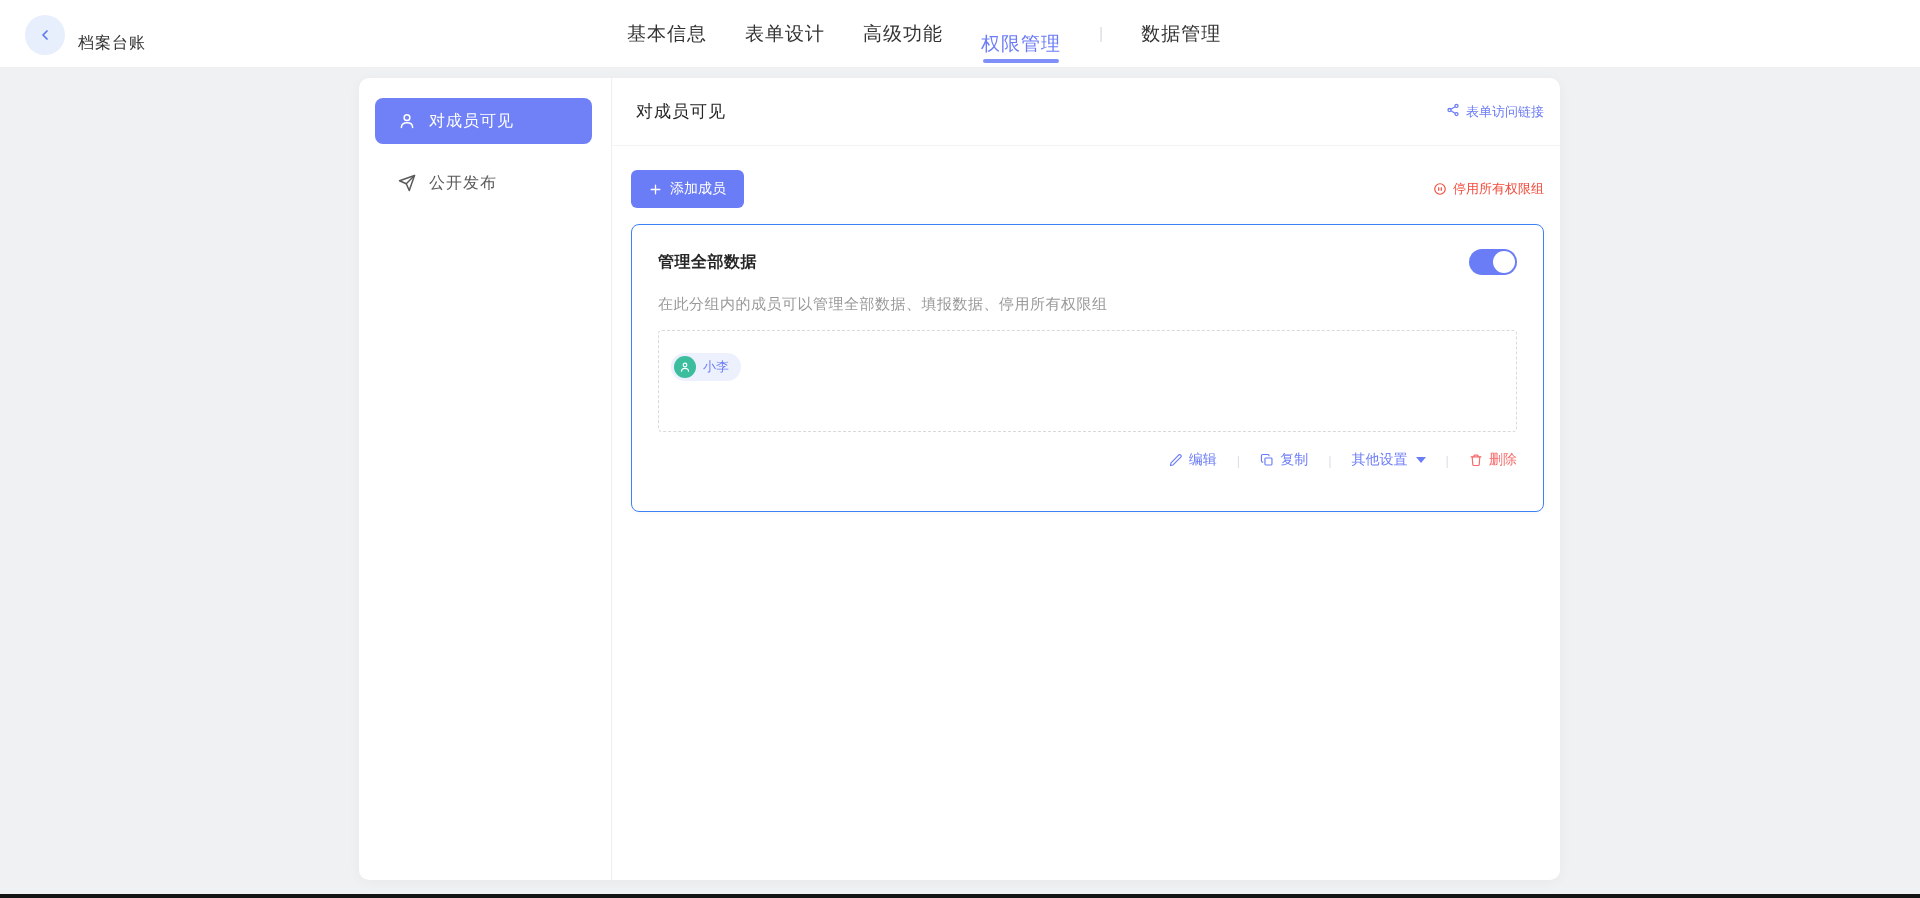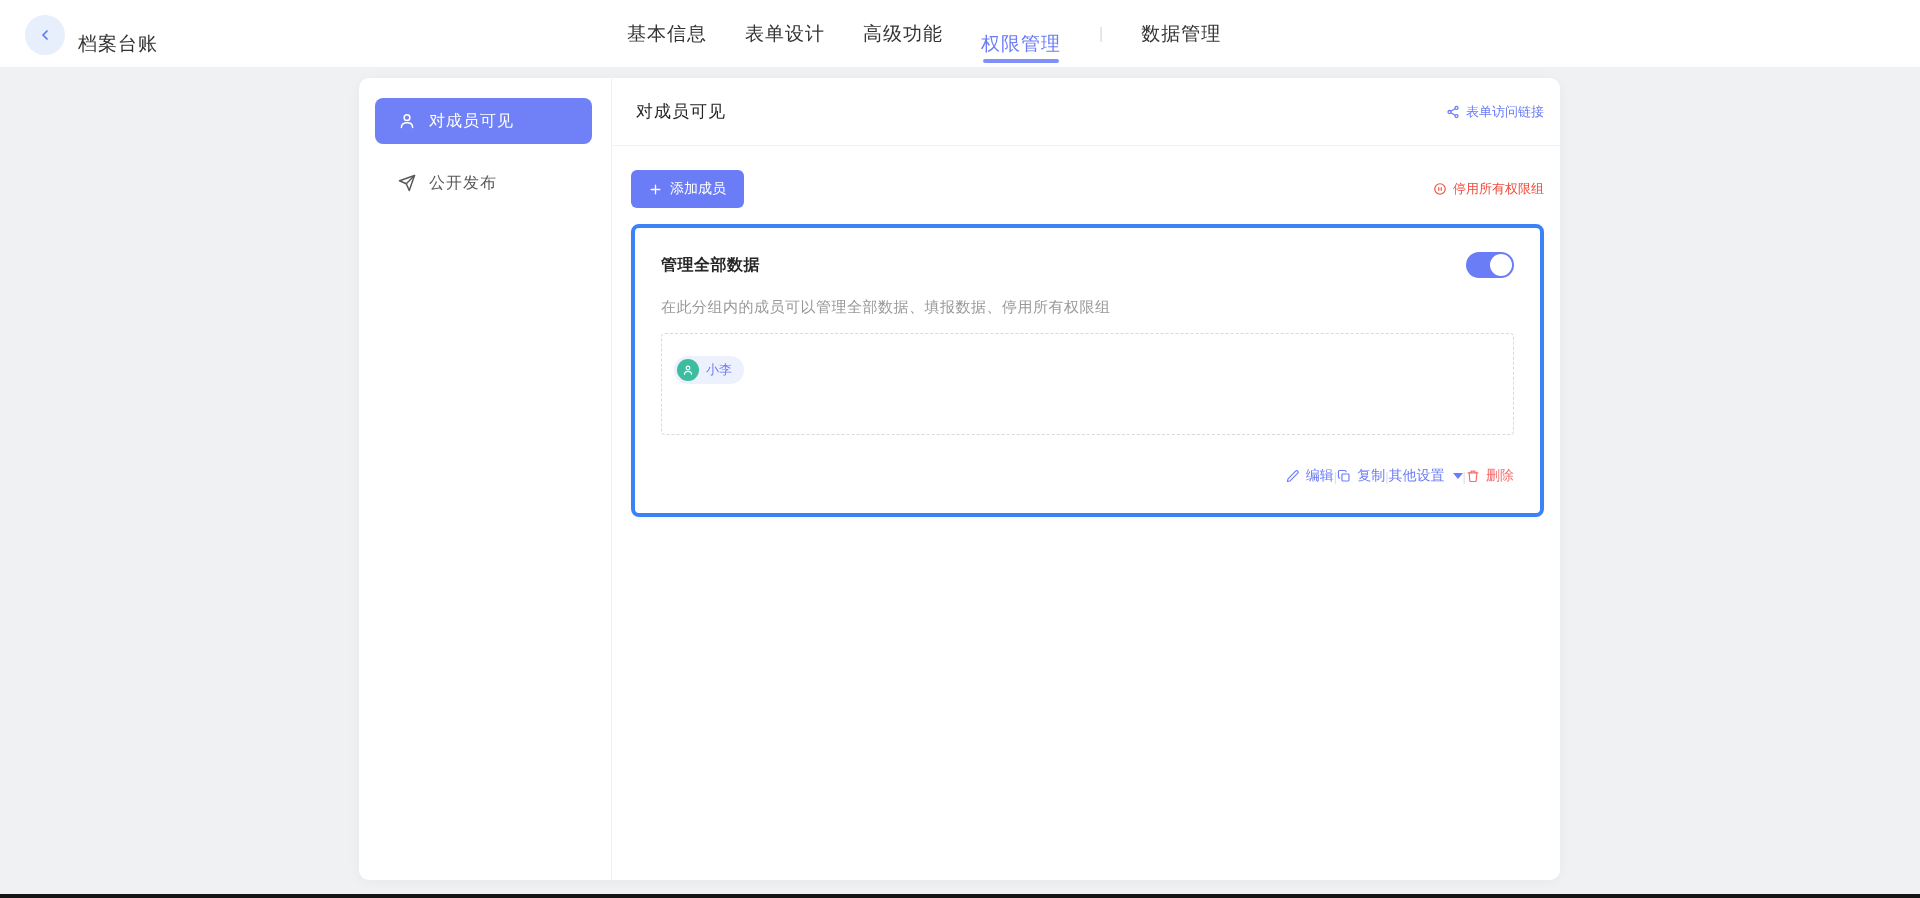--- a/index.html
+++ b/index.html
@@ -30,7 +30,7 @@
   }
   .page-title{
     position:absolute; left:78px; top:0; height:87px; display:flex; align-items:center;
-    font-size:19px; font-weight:500; color:#333; letter-spacing:1px;
+    font-size:16px; font-weight:500; color:#333; letter-spacing:1px;
   }
   .tabs{
     position:absolute; left:627px; top:0; height:67px;

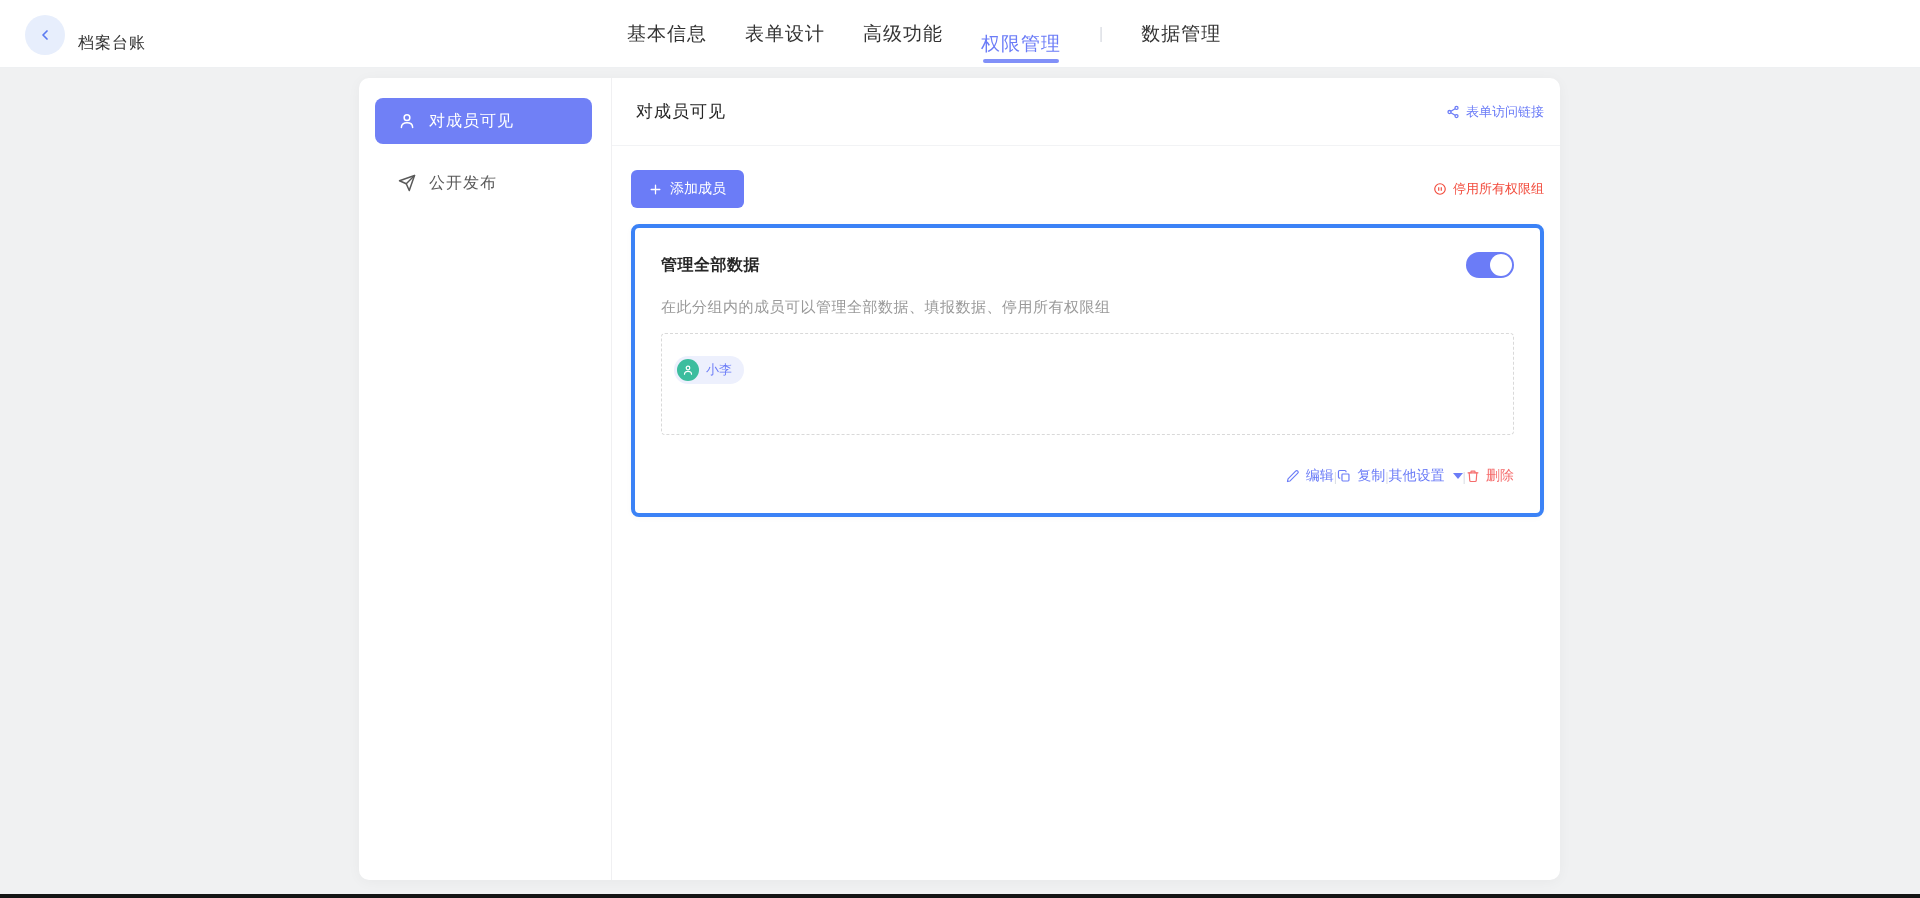--- a/index.html
+++ b/index.html
@@ -72,7 +72,7 @@
   }
   .content-title{ font-size:17px; font-weight:500; color:#262626; letter-spacing:1px; }
   .share-link{
-    display:flex; align-items:center; gap:6px; color:var(--primary);
+    display:flex; align-items:flex-start; gap:6px; color:var(--primary);
     font-size:13px; cursor:pointer;
   }
 

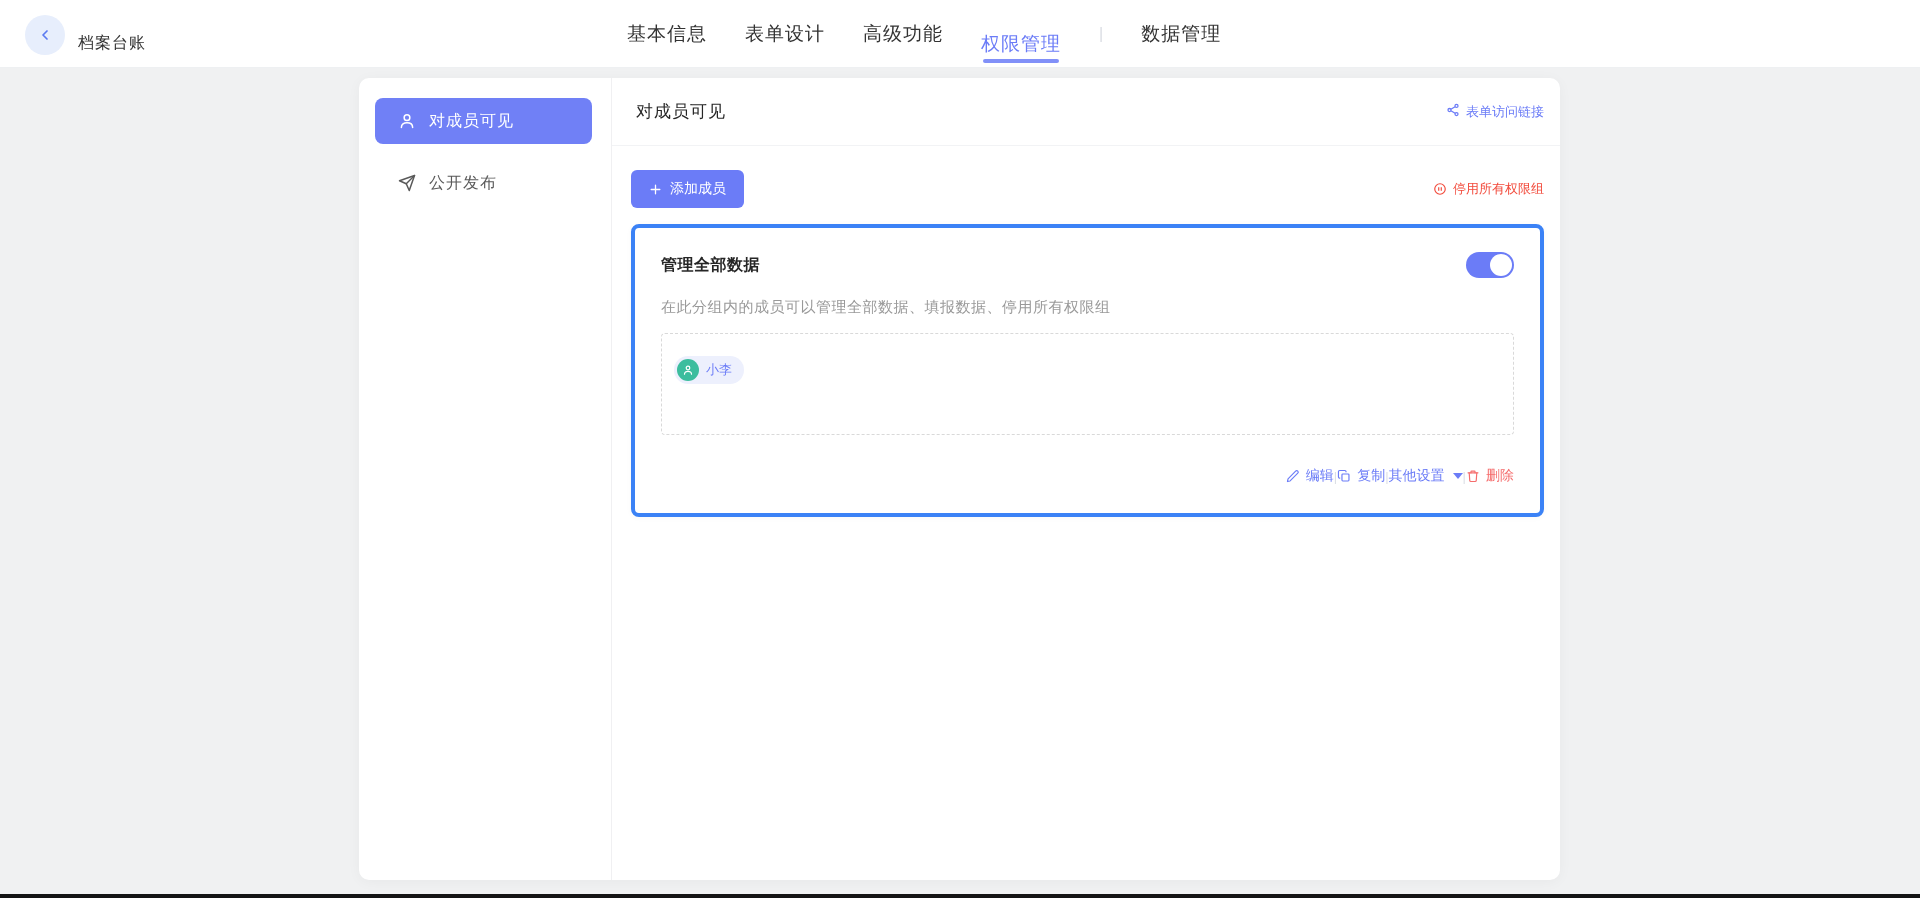--- a/index.html
+++ b/index.html
@@ -90,9 +90,9 @@
 
   
   .perm-card{
-    border:4px solid #3b82f6; border-radius:8px; background:#fff;
+    border:1px solid #3b82f6; border-radius:8px; background:#fff;
     box-shadow:0 1px 6px rgba(0,0,0,.03);
-    padding:24px 26px 28px 26px;
+    padding:24px 26px 42px 26px;
   }
   .card-title-row{ display:flex; align-items:center; justify-content:space-between; }
   .card-title{ font-size:16px; font-weight:bold; color:#262626; letter-spacing:.5px; }

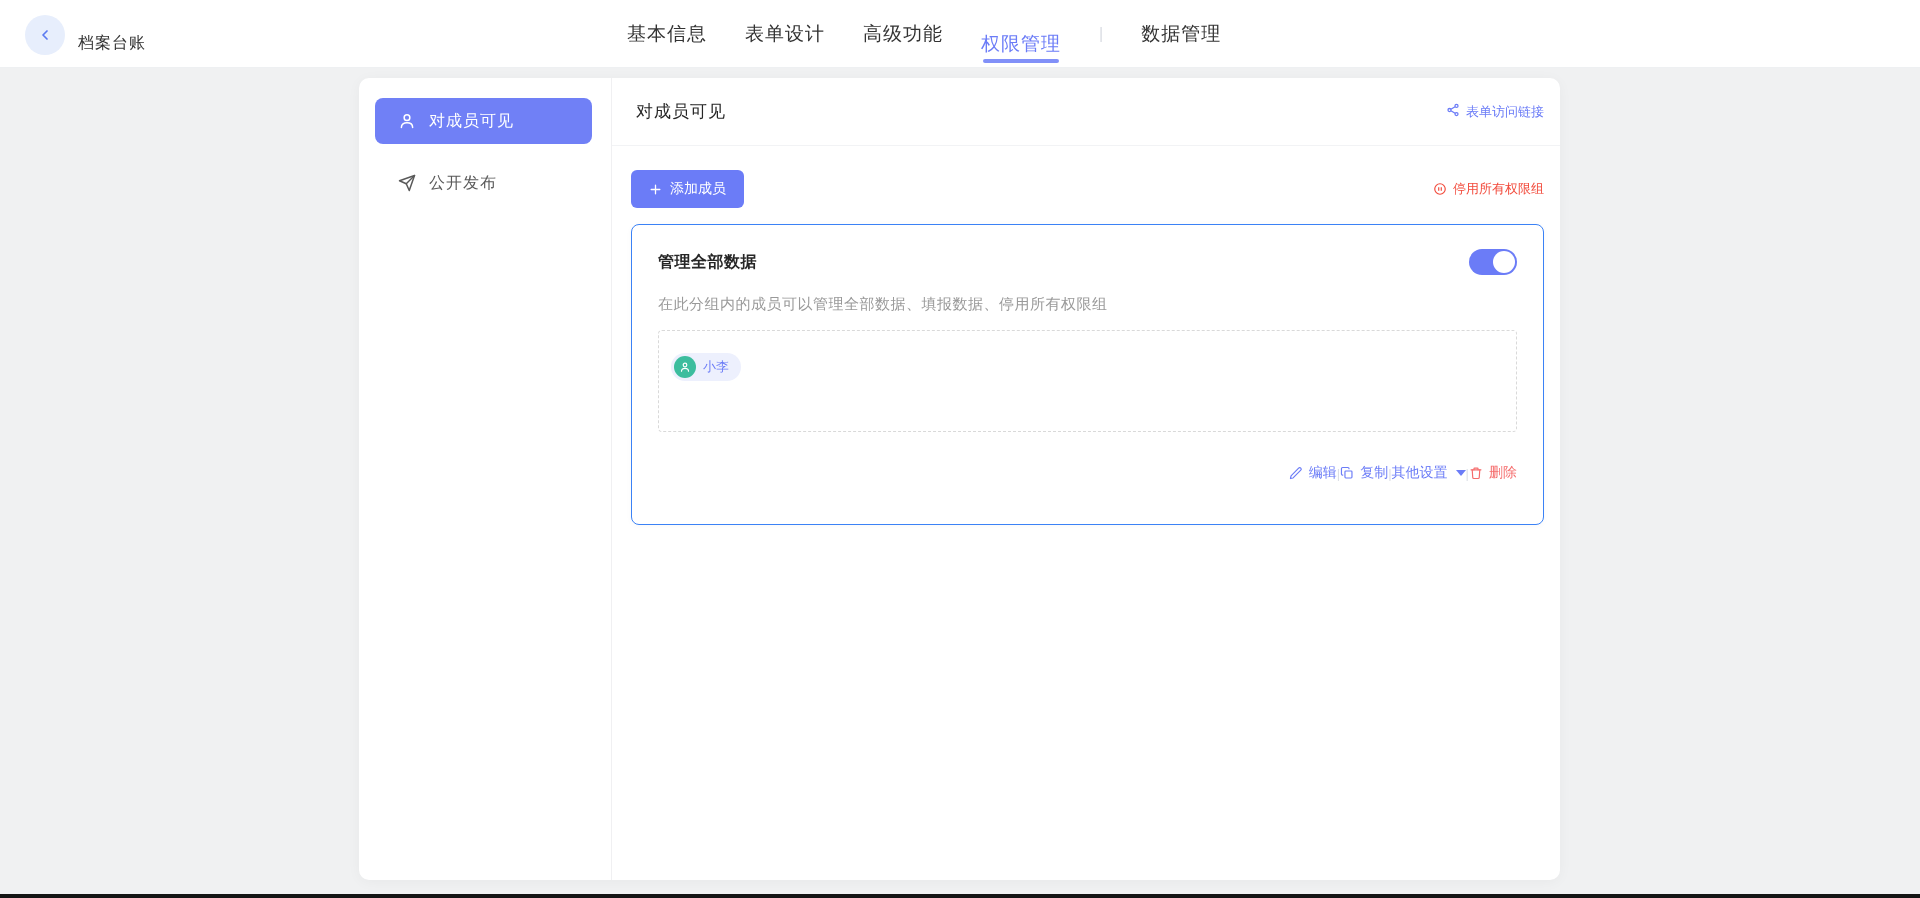--- a/index.html
+++ b/index.html
@@ -120,7 +120,7 @@
   .member-name{ font-size:13px; color:var(--primary); }
 
   .card-actions{
-    margin-top:32px; display:flex; align-items:center; justify-content:flex-end; gap:0;
+    margin-top:19px; display:flex; align-items:center; justify-content:flex-end; gap:20px;
   }
   .action-item{
     display:flex; align-items:center; gap:6px; color:var(--primary);

